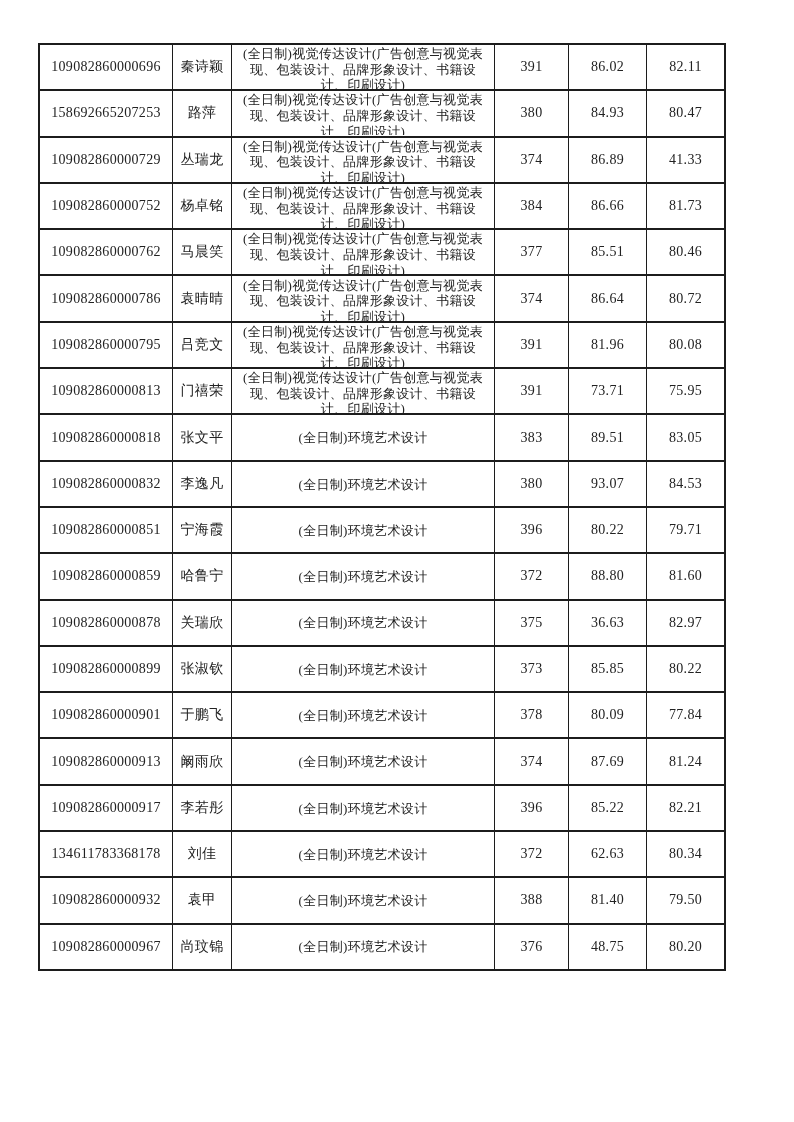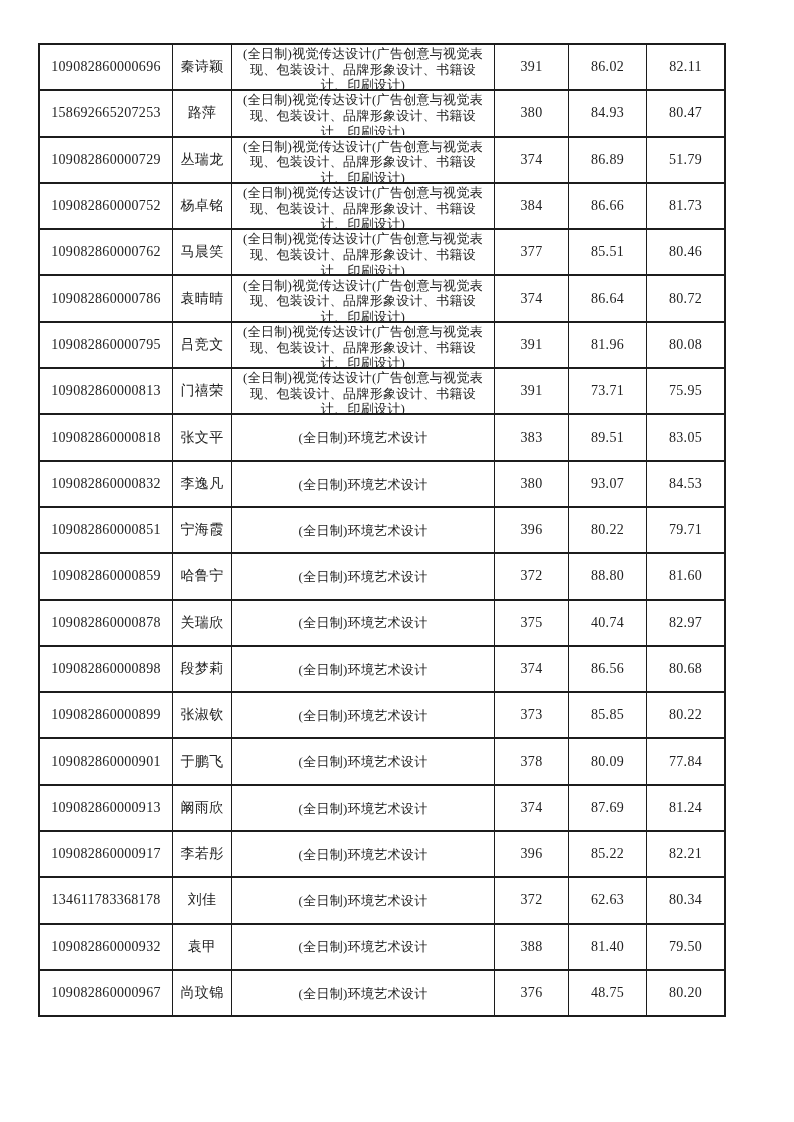--- a/index.html
+++ b/index.html
@@ -89,7 +89,7 @@
           </td>
           <td class="col-s1 num">374</td>
           <td class="col-s2 num">86.89</td>
-          <td class="col-s3 num">51.79</td>
+          <td class="col-s3 num">41.33</td>
         </tr>
         <tr>
           <td class="col-id num">109082860000752</td>

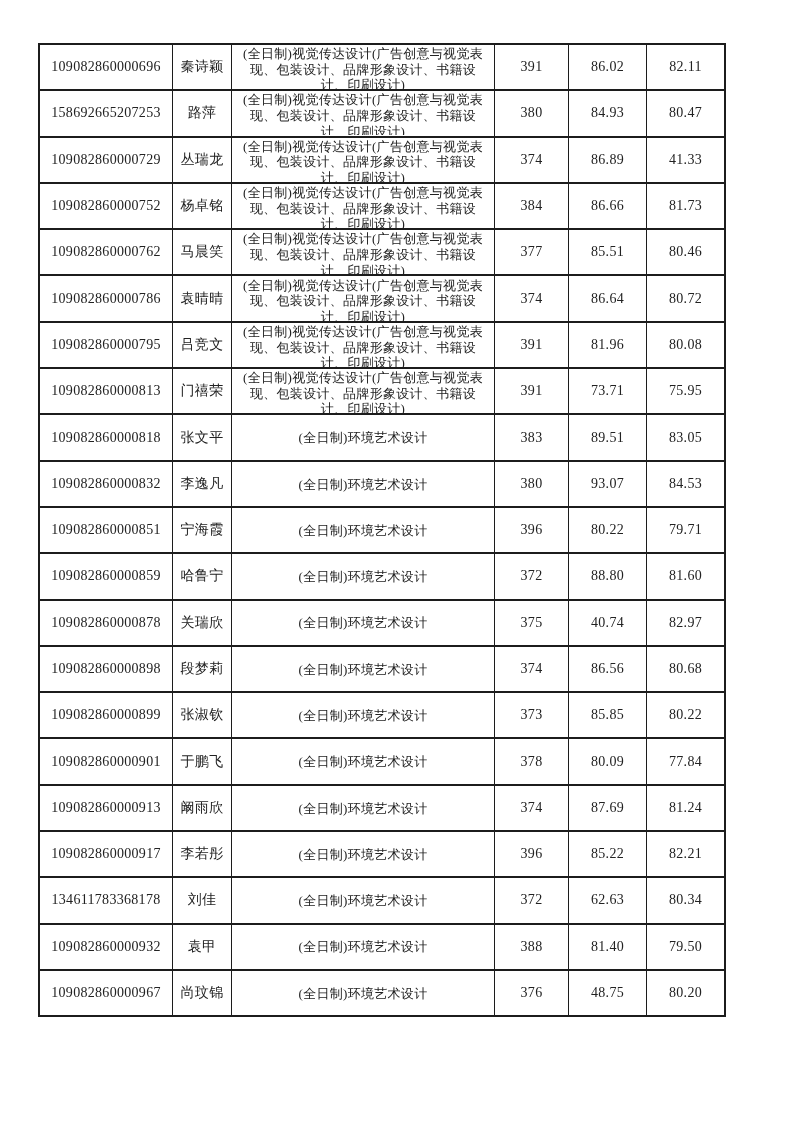--- a/index.html
+++ b/index.html
@@ -188,7 +188,7 @@
             <div class="clip">(全日制)环境艺术设计</div>
           </td>
           <td class="col-s1 num">375</td>
-          <td class="col-s2 num">40.74</td>
+          <td class="col-s2 num">36.63</td>
           <td class="col-s3 num">82.97</td>
         </tr>
         <tr>

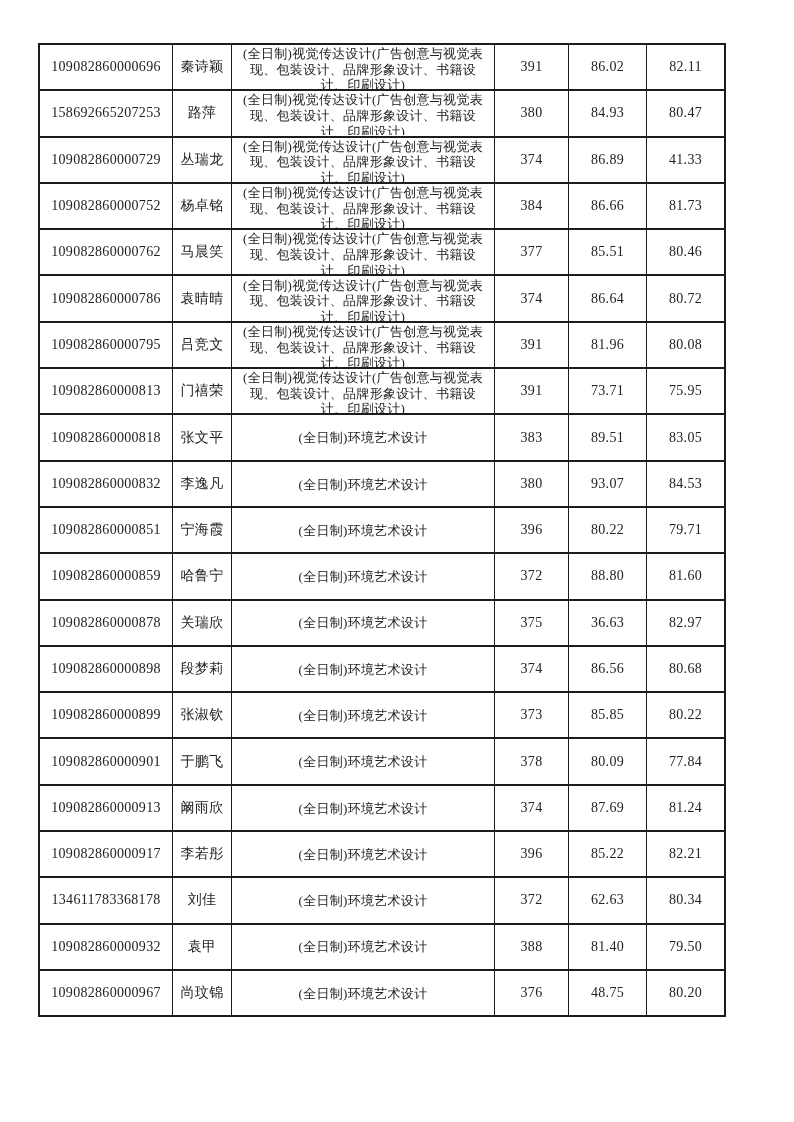--- a/index.html
+++ b/index.html
@@ -192,16 +192,6 @@
           <td class="col-s3 num">82.97</td>
         </tr>
         <tr>
-          <td class="col-id num">109082860000898</td>
-          <td class="col-name">段梦莉</td>
-          <td class="col-program">
-            <div class="clip">(全日制)环境艺术设计</div>
-          </td>
-          <td class="col-s1 num">374</td>
-          <td class="col-s2 num">86.56</td>
-          <td class="col-s3 num">80.68</td>
-        </tr>
-        <tr>
           <td class="col-id num">109082860000899</td>
           <td class="col-name">张淑钦</td>
           <td class="col-program">

